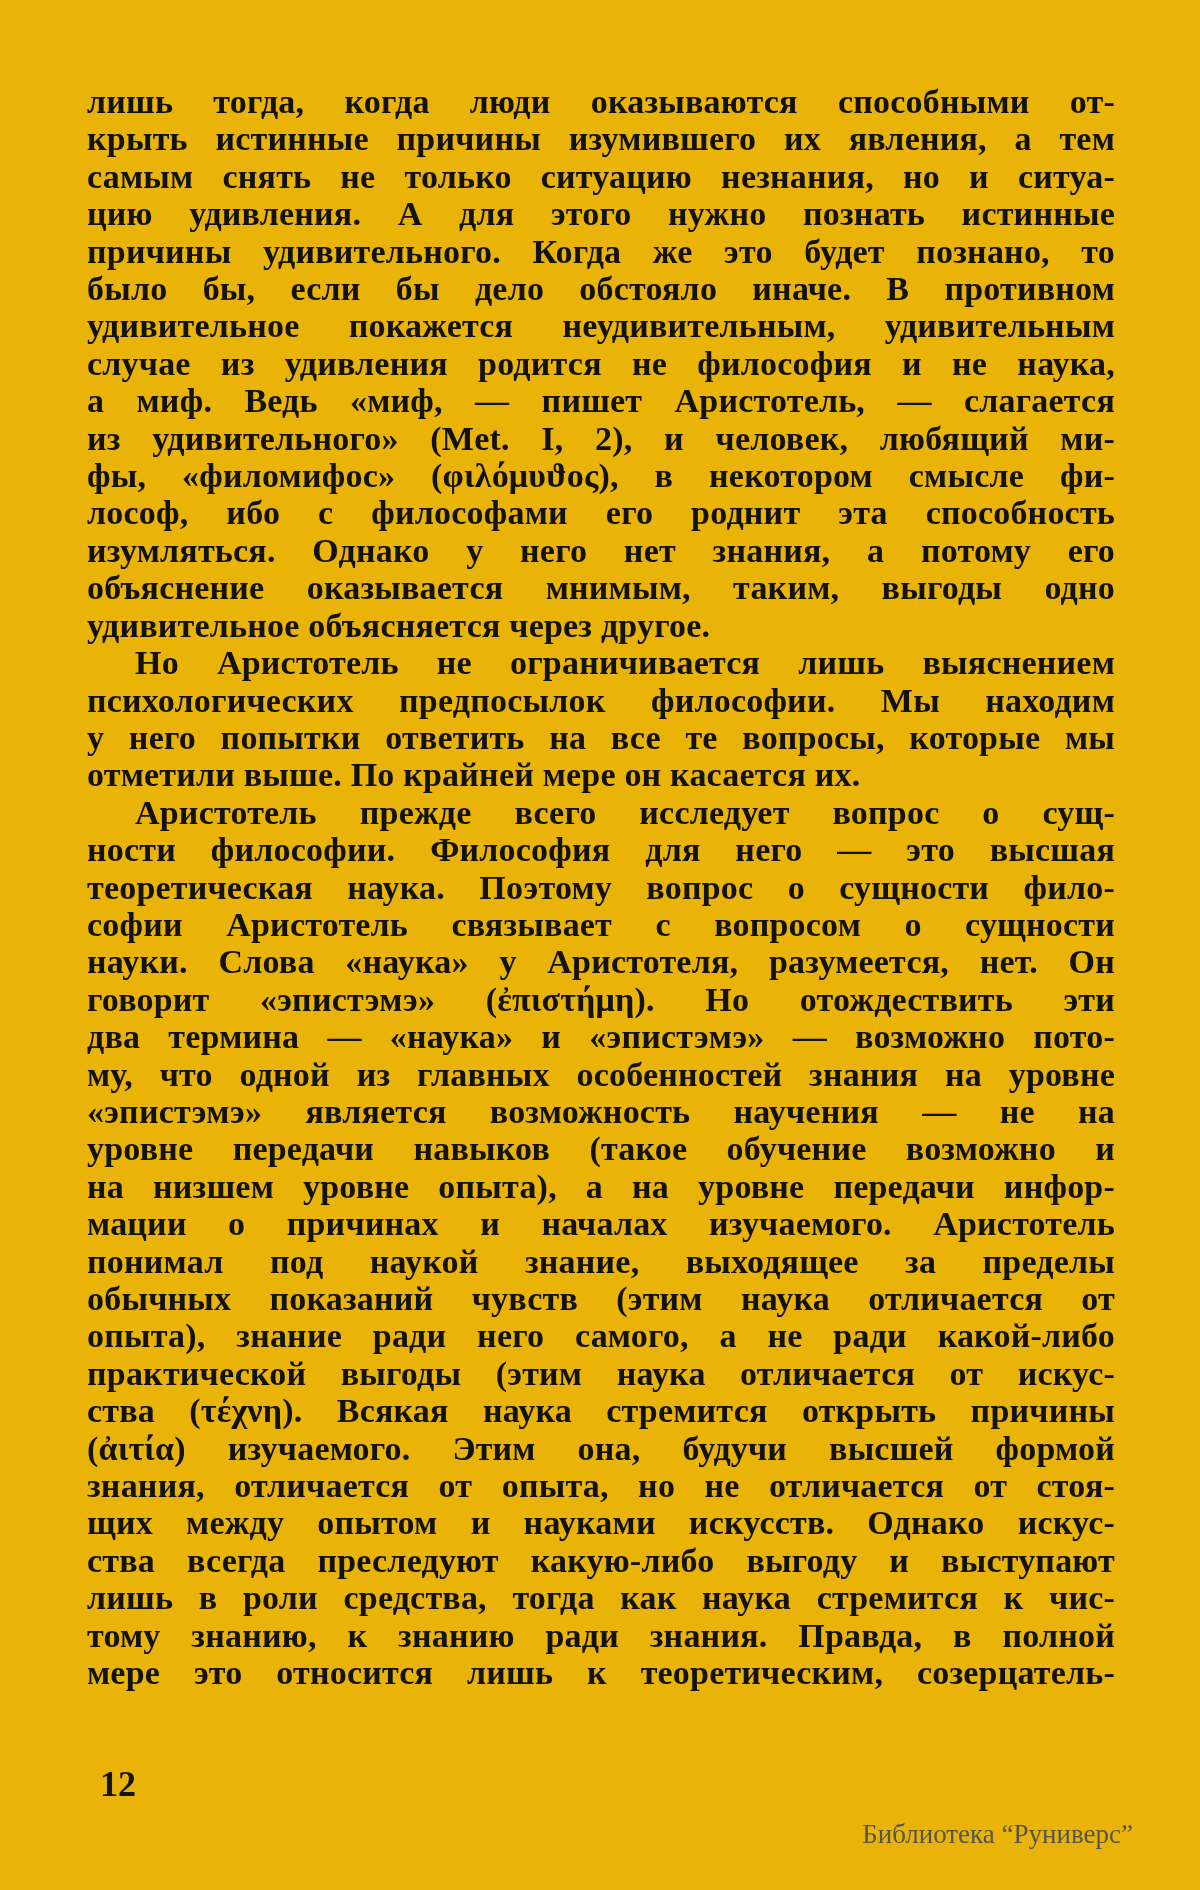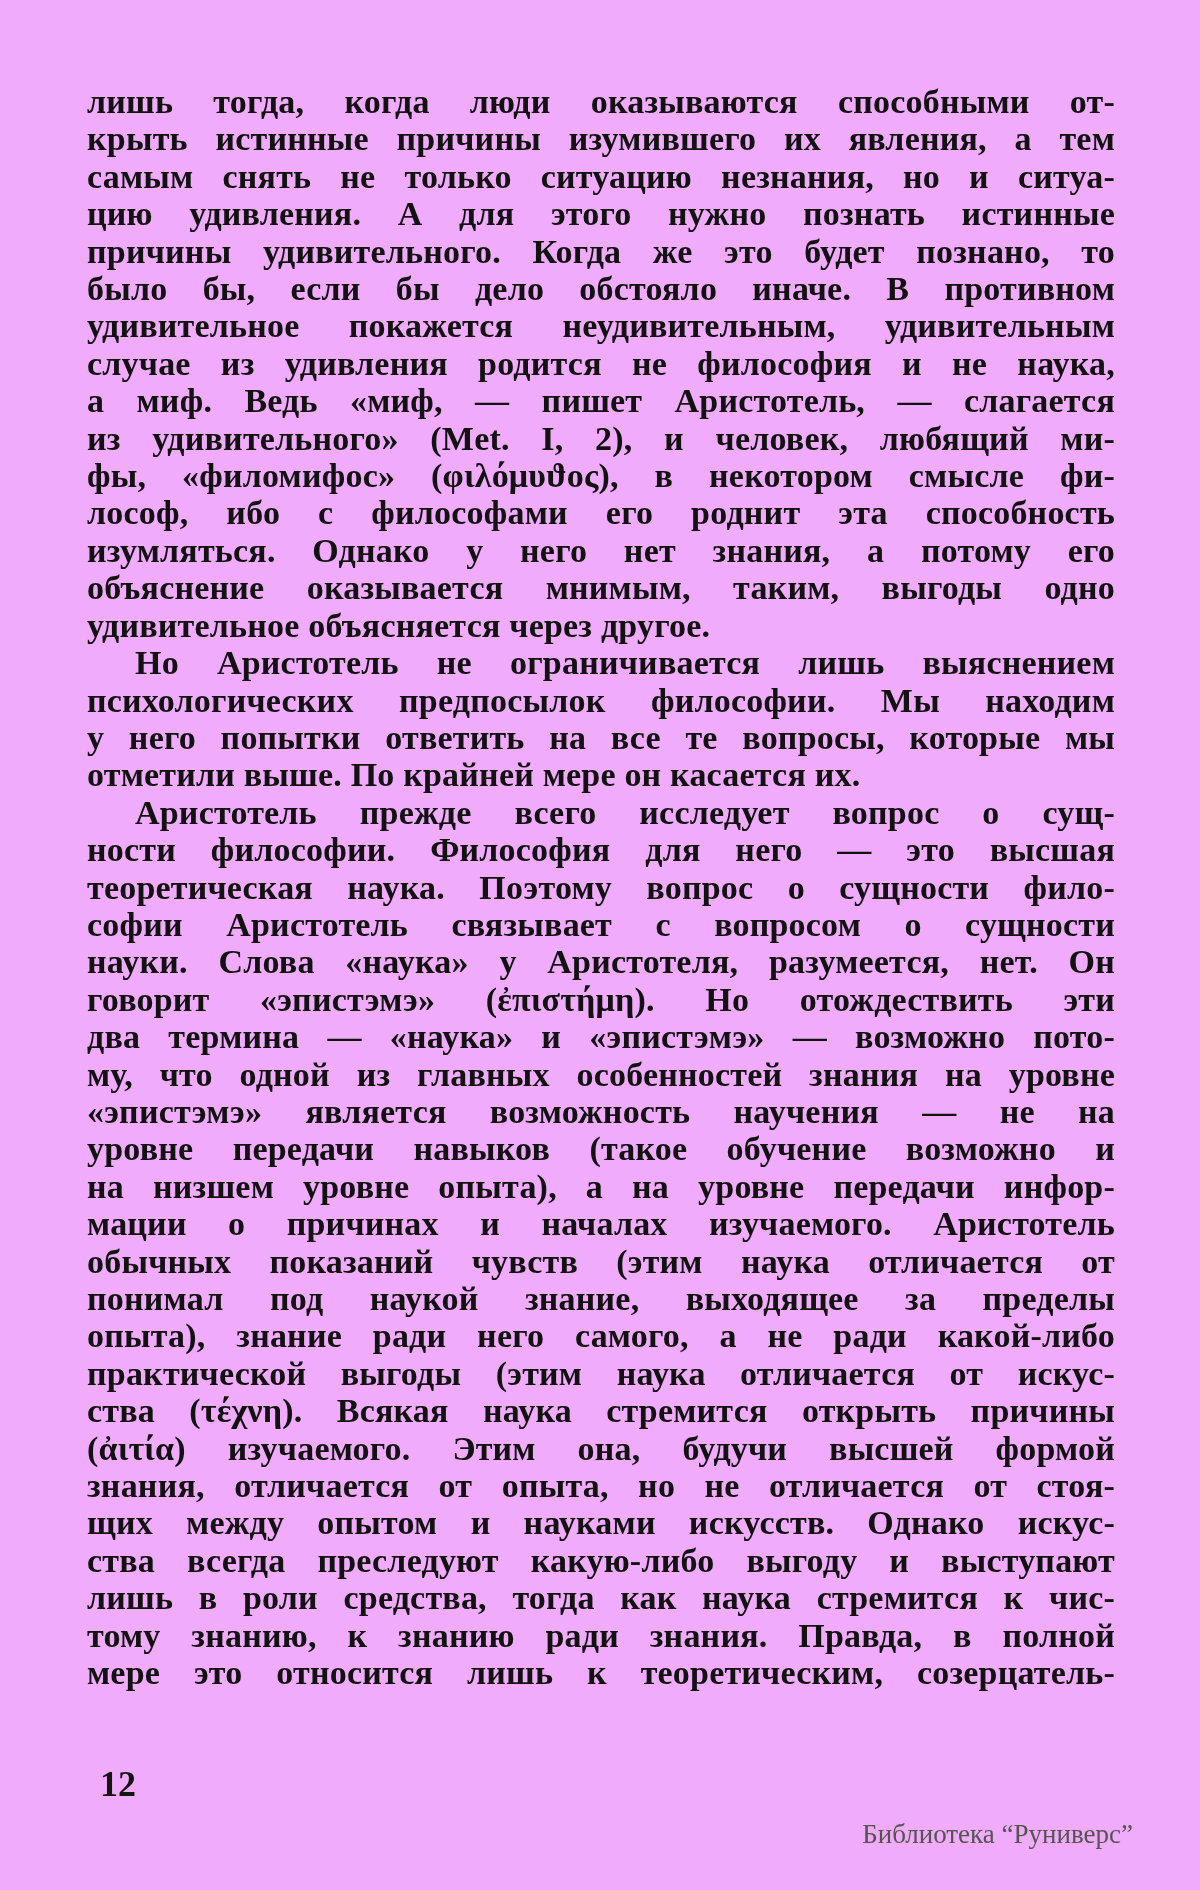--- a/index.html
+++ b/index.html
@@ -11,7 +11,7 @@
     position: relative;
     width: 1200px;
     height: 1890px;
-    background: #f0abfc;
+    background: #eab308;
     overflow: hidden;
   }
   .text-block {

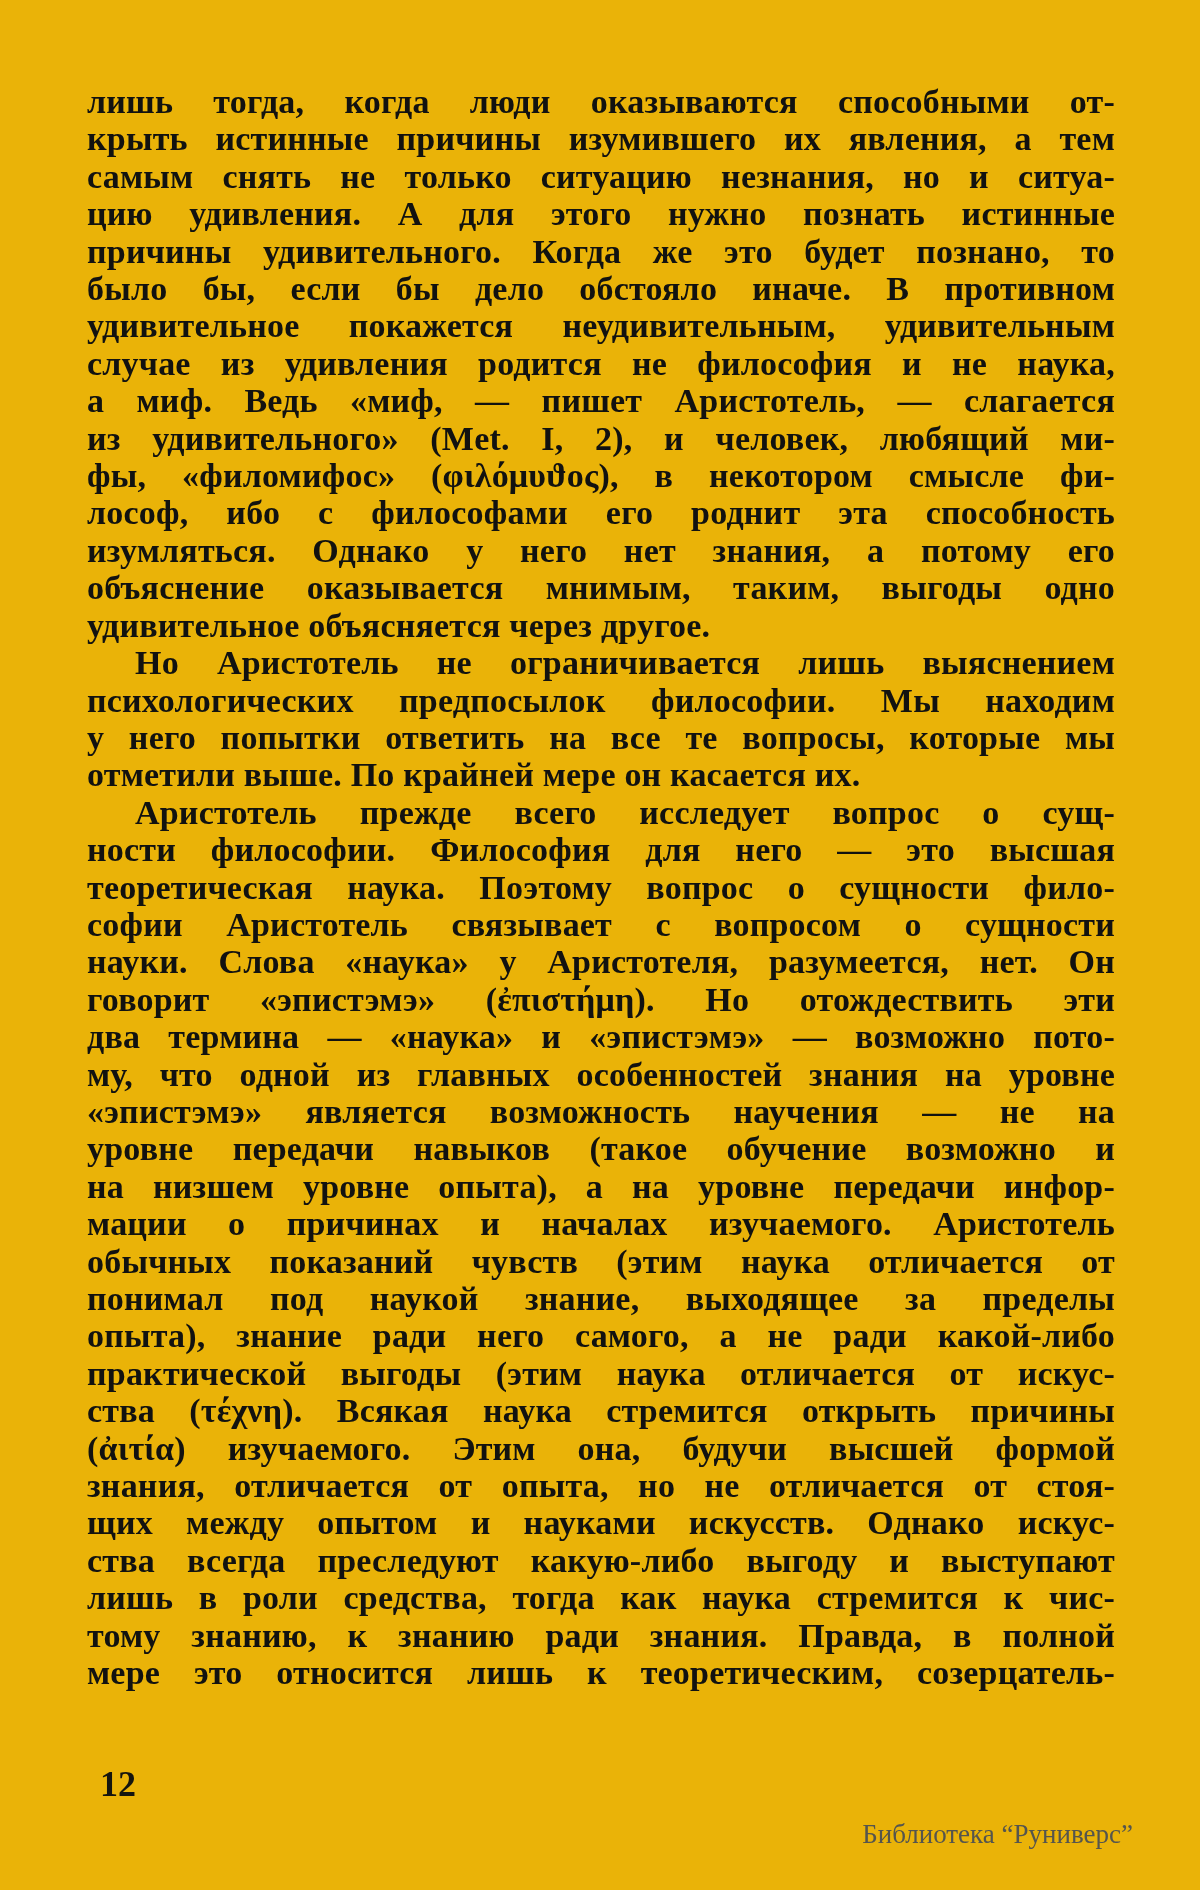--- a/index.html
+++ b/index.html
@@ -92,8 +92,8 @@
       <div class="line">уровне передачи навыков (такое обучение возможно и</div>
       <div class="line">на низшем уровне опыта), а на уровне передачи инфор-</div>
       <div class="line">мации о причинах и началах изучаемого. Аристотель</div>
+      <div class="line">понимал под наукой знание, выходящее за пределы</div>
       <div class="line">обычных показаний чувств (этим наука отличается от</div>
-      <div class="line">понимал под наукой знание, выходящее за пределы</div>
       <div class="line">опыта), знание ради него самого, а не ради какой-либо</div>
       <div class="line">практической выгоды (этим наука отличается от искус-</div>
       <div class="line">ства (τέχνη). Всякая наука стремится открыть причины</div>

